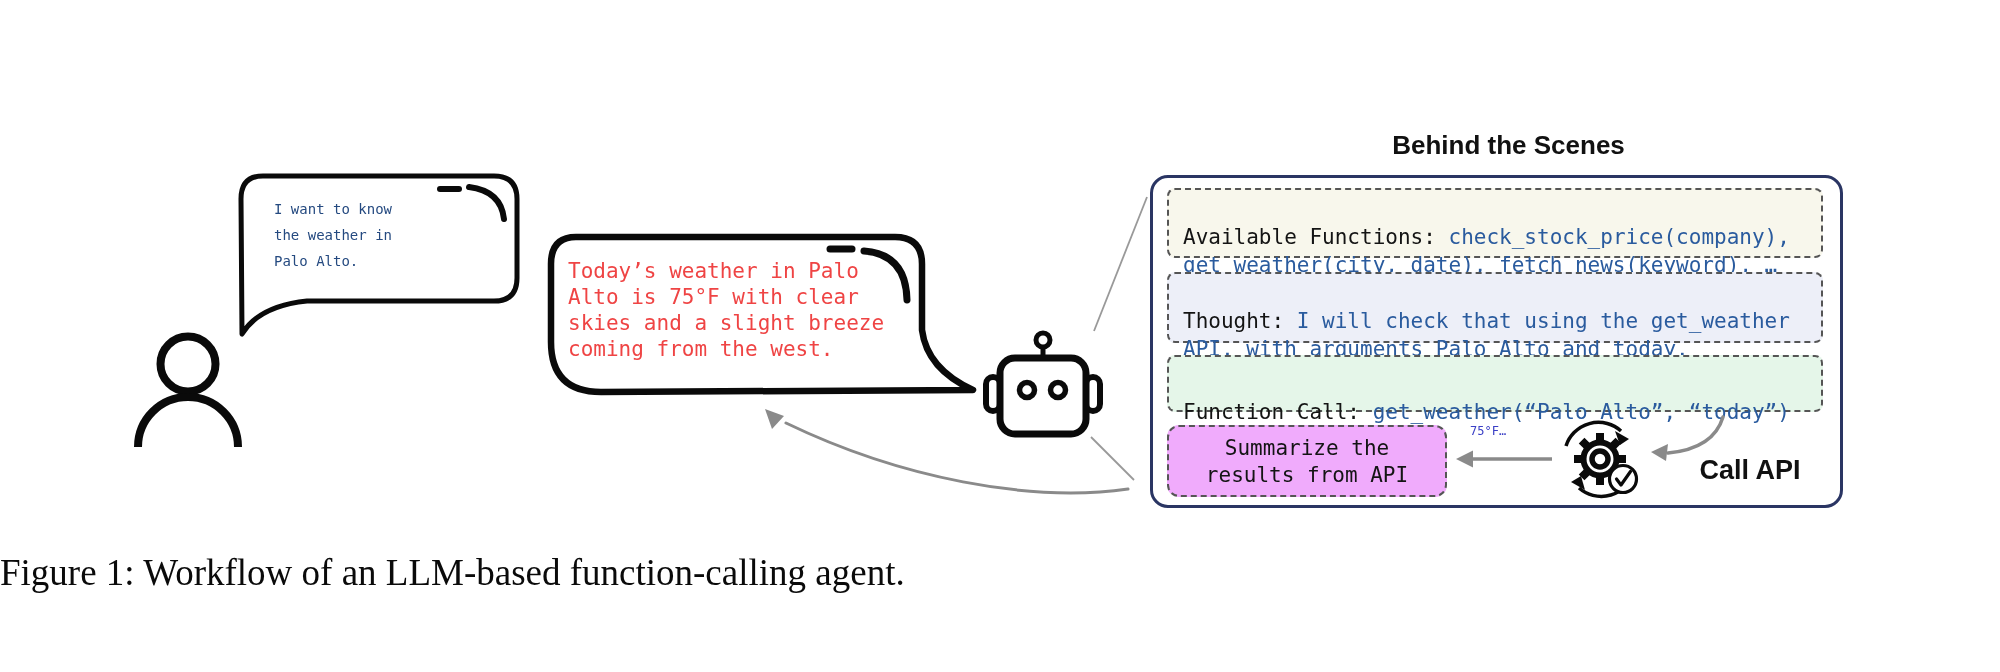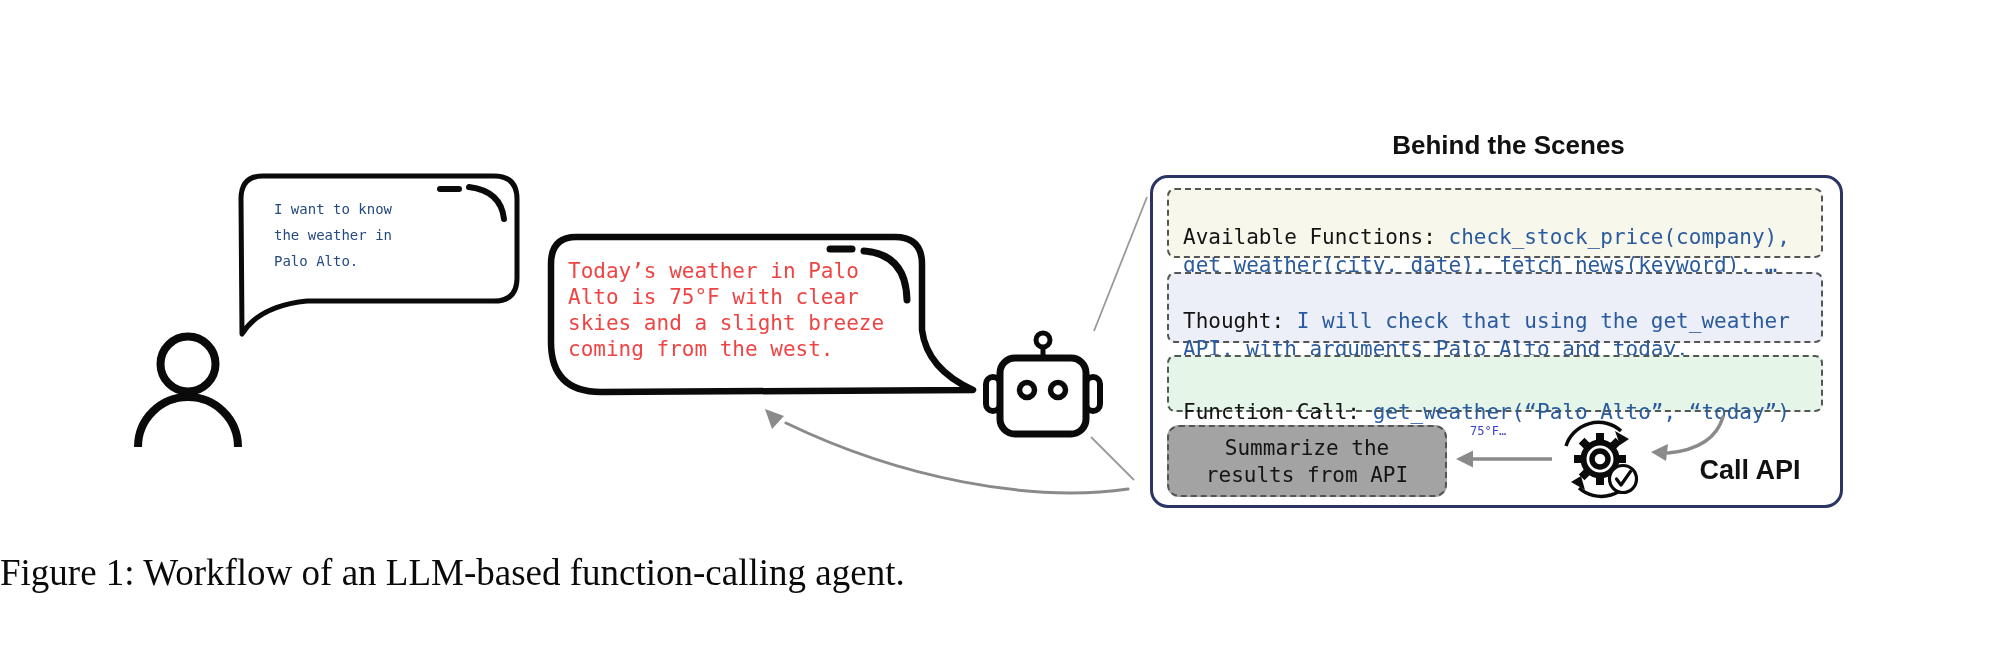--- a/index.html
+++ b/index.html
@@ -24,7 +24,7 @@
   #row-thought{top:272px;height:71px;background:#EDEFF8;}
   #row-fncall{top:355px;height:57px;background:#E5F6E9;padding-top:13px;}
   #row-summary{left:1167px;top:425px;width:280px;height:72px;border:2px dashed #555;
-               border-radius:12px;box-sizing:border-box;background:#a3a3a3;color:#141414;
+               border-radius:12px;box-sizing:border-box;background:#f0abfc;color:#141414;
                font-size:21px;line-height:27px;text-align:center;padding-top:8px;}
   #api-result-label{left:1470px;top:424px;width:100px;font-size:12px;font-weight:500;color:#3B40C6;}
   #call-api-label{left:1660px;top:455px;width:180px;text-align:center;font-size:27px;

